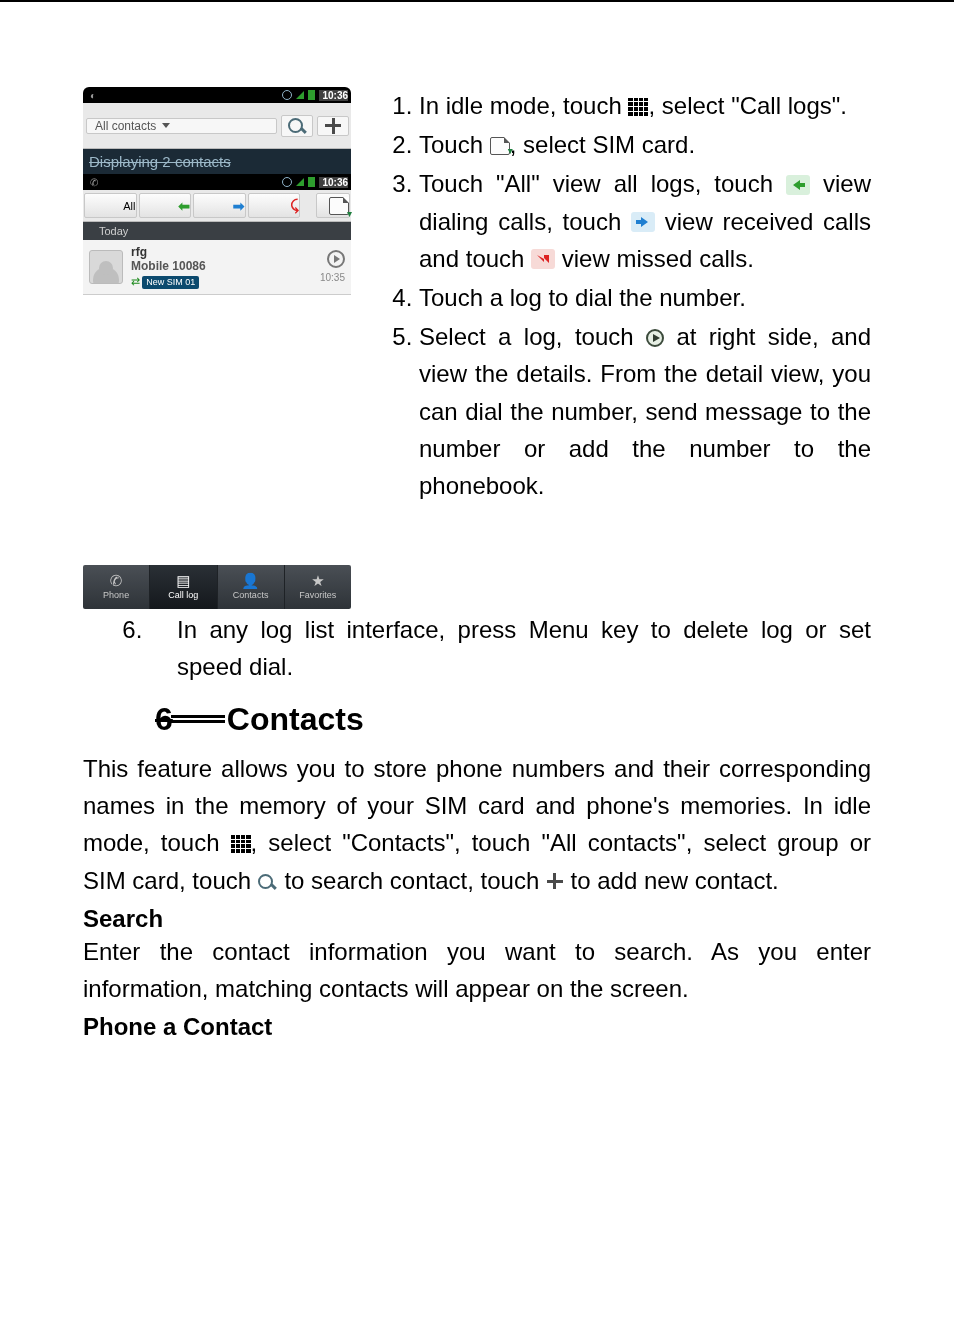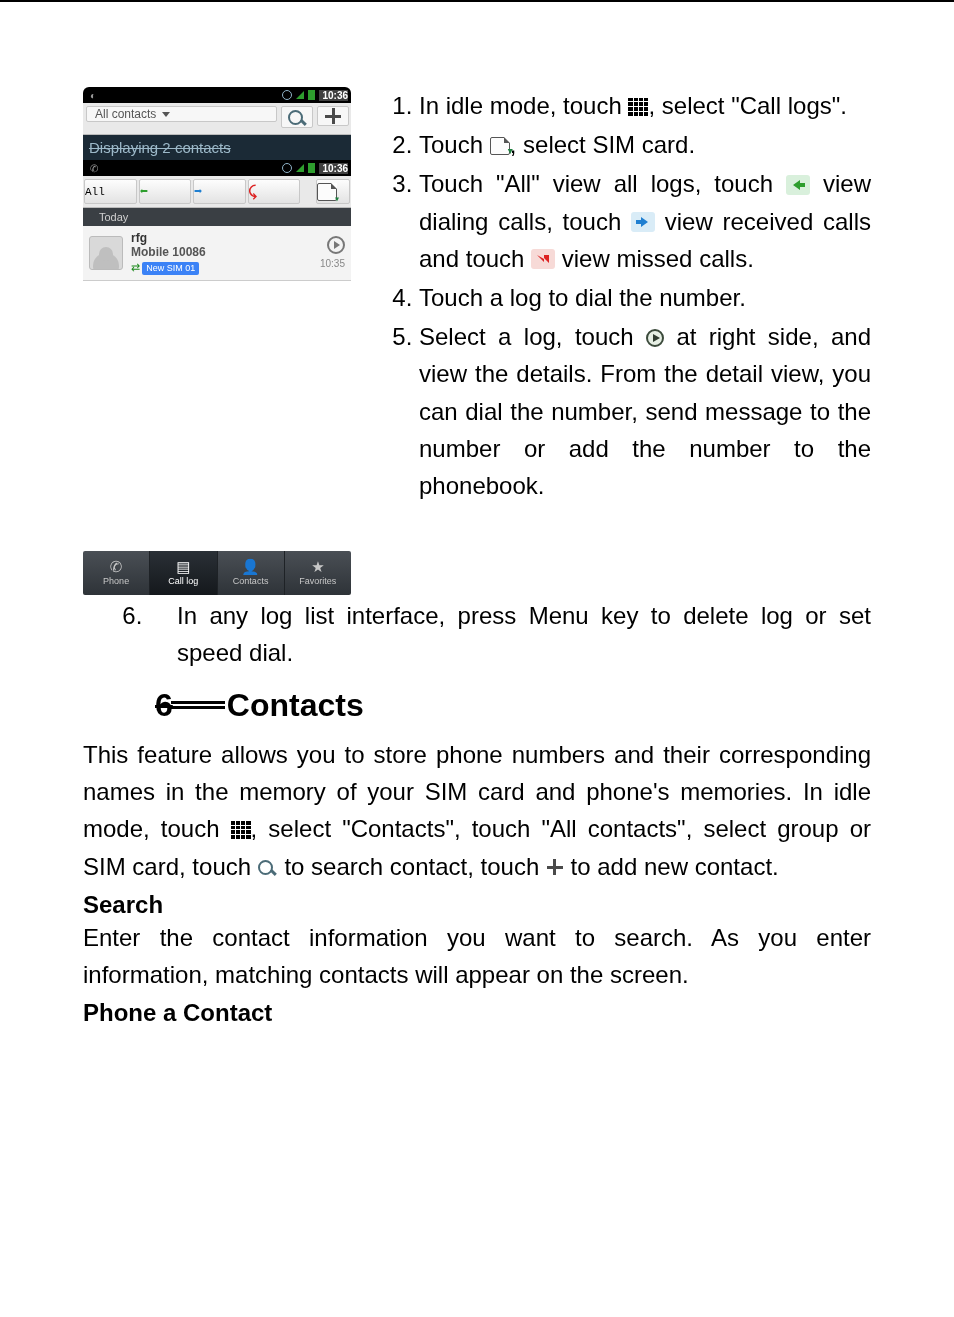--- a/index.html
+++ b/index.html
@@ -129,8 +129,8 @@
   }
 
   .contacts-row {
-    display: flex; height: 32px; background: #e9e9e9;
-    border-bottom: 1px solid #bbb; align-items: flex-start;
+    display: flex; height: 46px; background: #e9e9e9;
+    border-bottom: 1px solid #bbb; align-items: center;
   }
   .contacts-row .dropdown {
     flex: 1; display: flex; align-items: center;

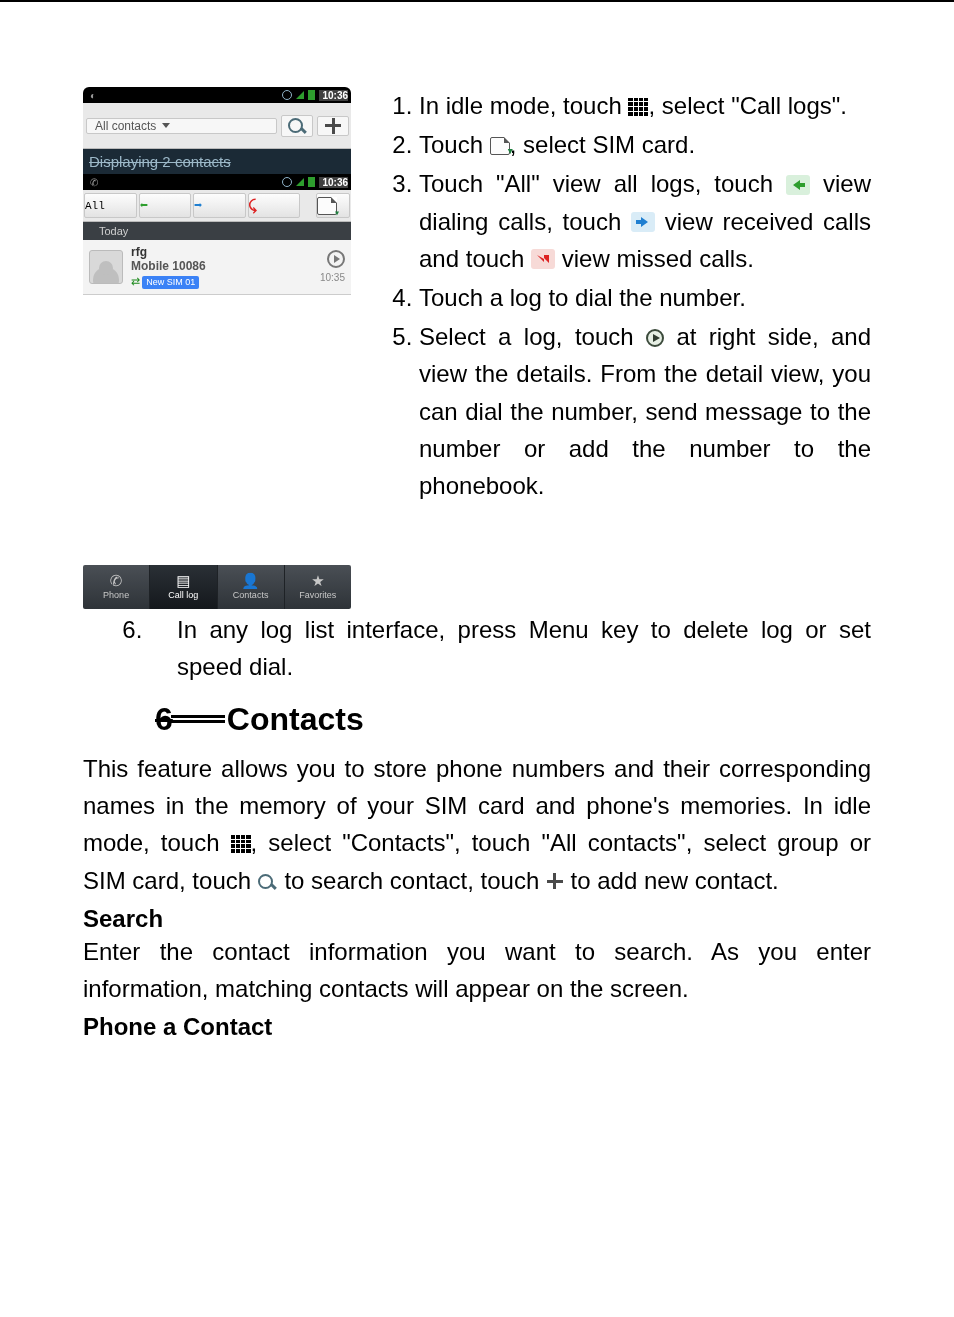--- a/index.html
+++ b/index.html
@@ -163,8 +163,8 @@
   .logs-topbar .seg {
     flex:1; border:1px solid #c8c8c8; margin:3px 1px;
     background: linear-gradient(#fdfdfd,#e3e3e3);
-    display:flex;align-items:center;justify-content:flex-start;
-    font-size: 11px; border-radius:2px;font-family:Liberation Mono, monospace;
+    display:flex;align-items:center;justify-content:flex-end;
+    font-size: 11px; border-radius:2px;
   }
   .arrow { font-size: 14px; font-weight: bold; }
   .arrow.green { color: #2e9e2e; }

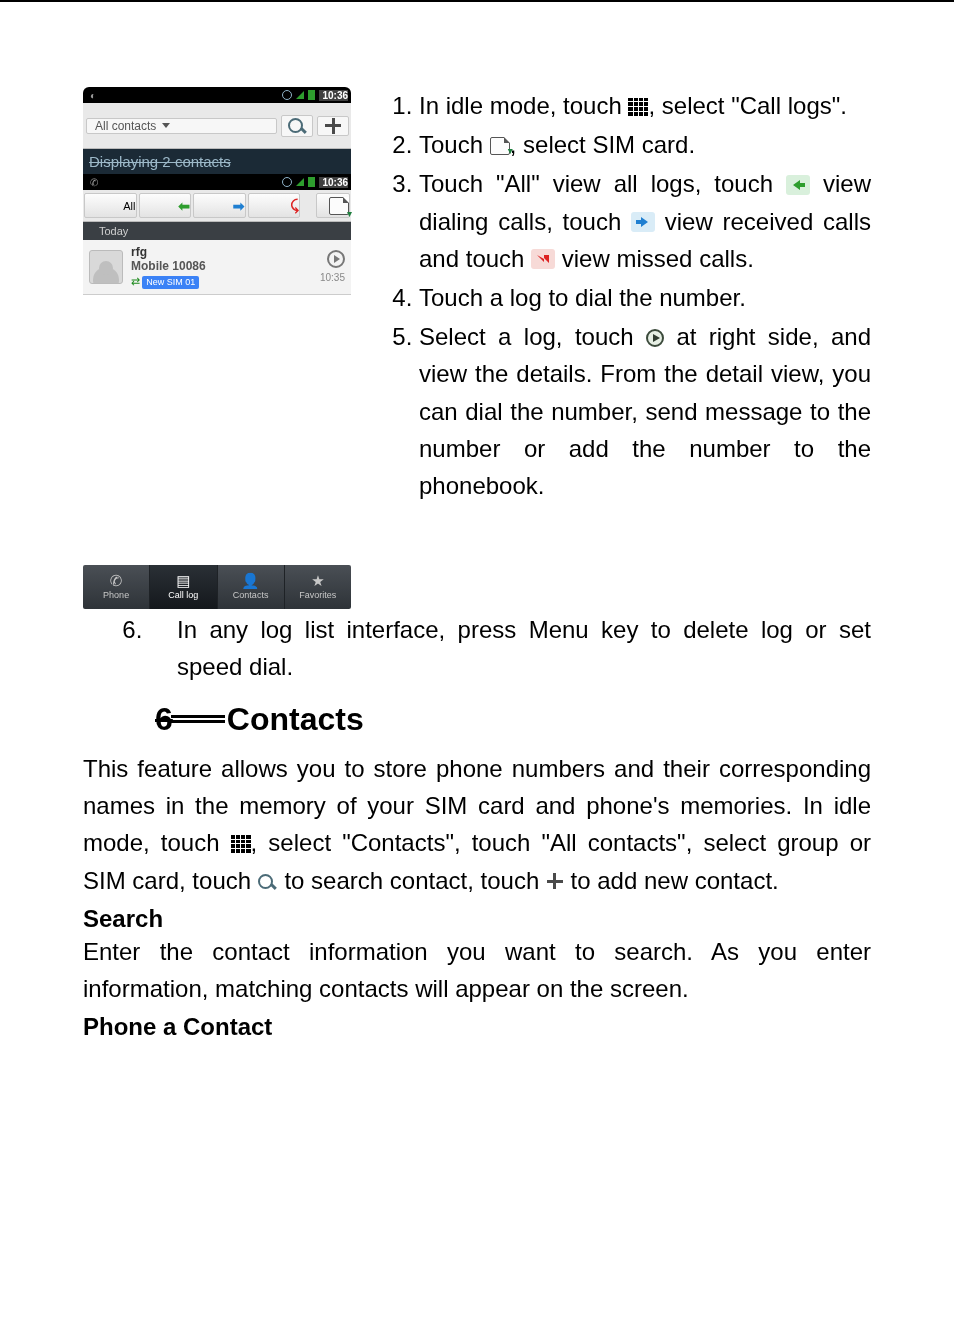--- a/index.html
+++ b/index.html
@@ -194,7 +194,7 @@
   .log-details .sub { color:#777; }
   .log-details .sub b { color:#555; }
   .sim-pill {
-    display:inline-block; background:#3b82f6; color:#fff;
+    display:inline-block; background:#0c4a6e; color:#fff;
     font-size:9px; padding:1px 4px; border-radius:2px; margin-top:2px;
   }
   .log-right { text-align:right; font-size:10px; color:#888; }

